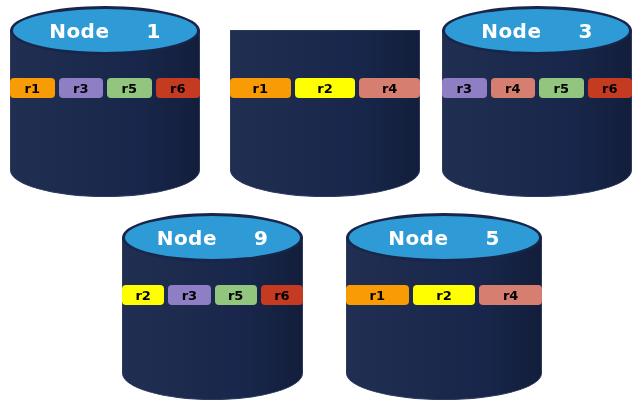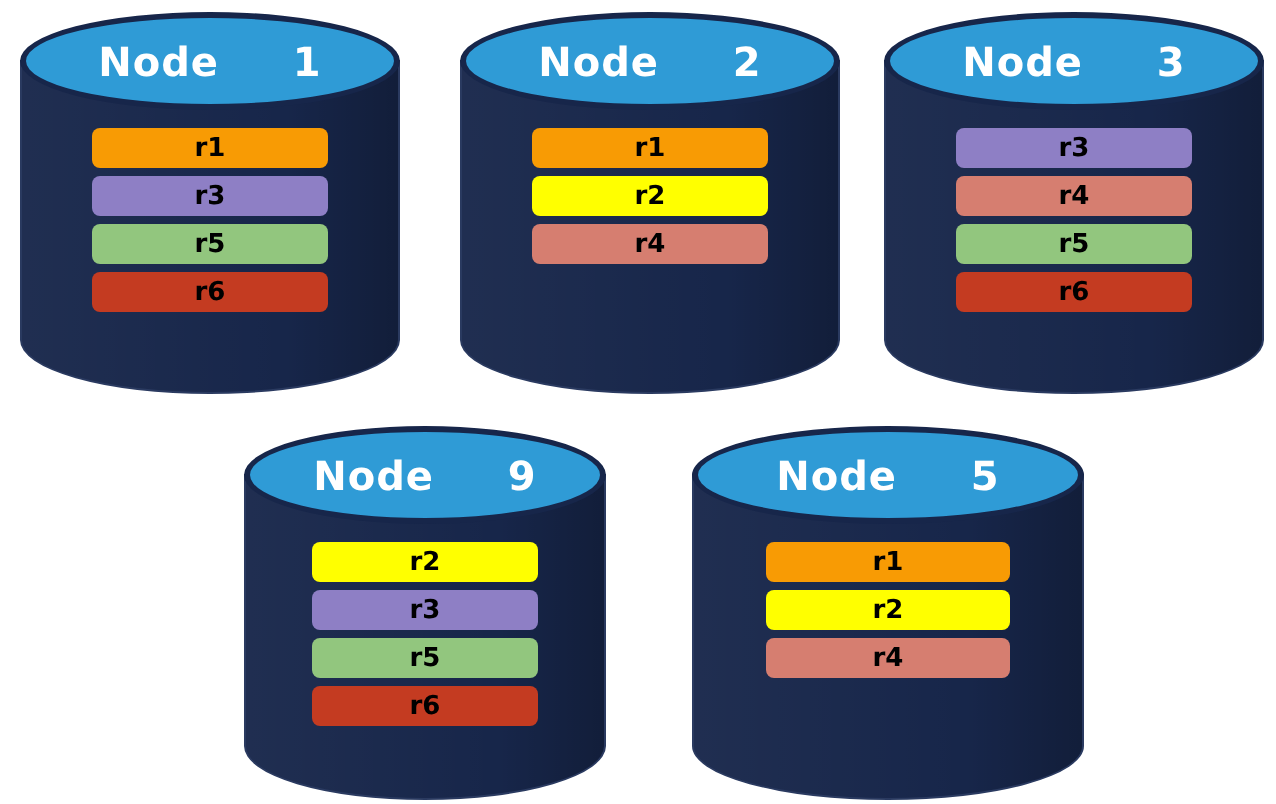--- a/index.html
+++ b/index.html
@@ -100,9 +100,6 @@
 
   <section class="cylinder n2">
     <div class="cyl-body"></div>
-    <div class="cyl-top">
-      <span class="cyl-title">Node  2</span>
-    </div>
     <div class="records">
         <div class="record" style="background: rgb(248, 155, 4);">r1</div>
         <div class="record" style="background: rgb(255, 255, 0);">r2</div>

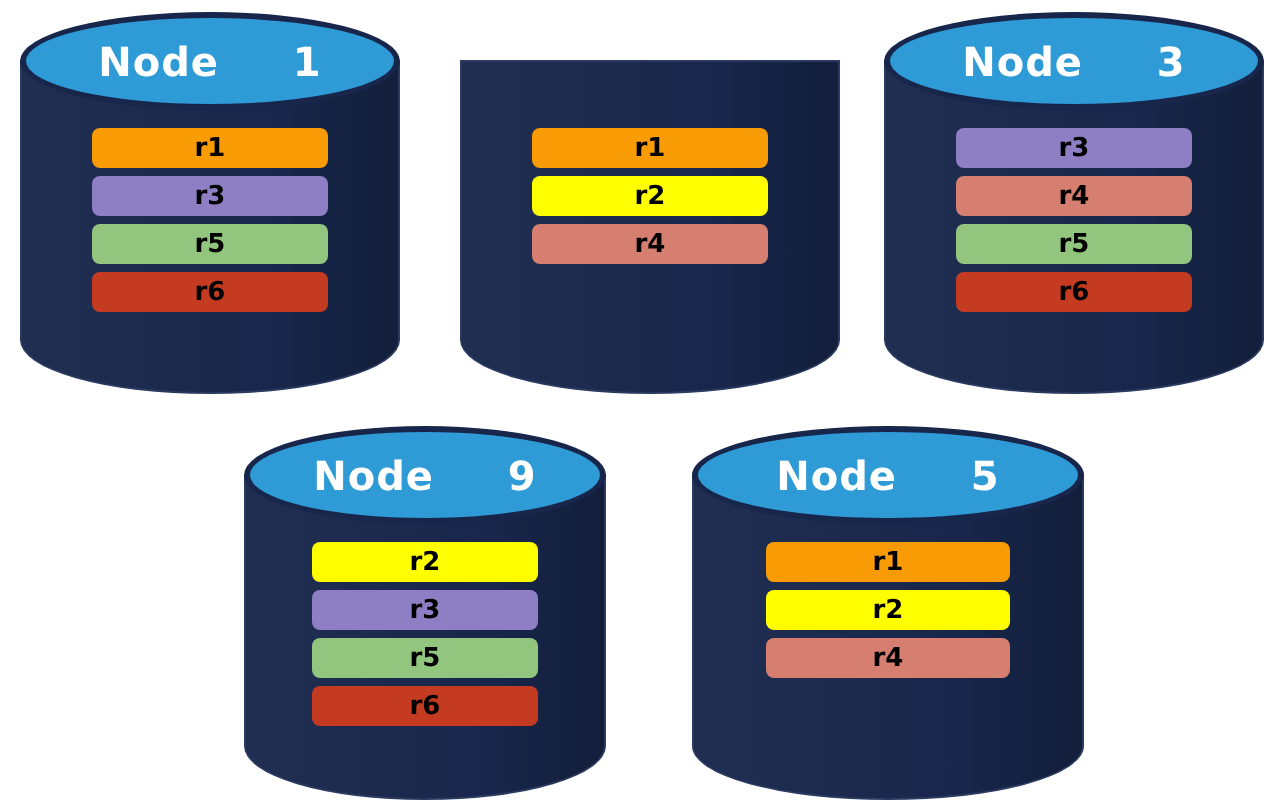--- a/index.html
+++ b/index.html
@@ -52,9 +52,9 @@
 
   .records {
     position: absolute;
-    top: 58px; left: 0; right: 0;
+    top: 72px; left: 0; right: 0;
     display: flex;
-    flex-direction: column;
+    flex-direction: row;
     align-items: center;
     gap: 4px;
     z-index: 3;

